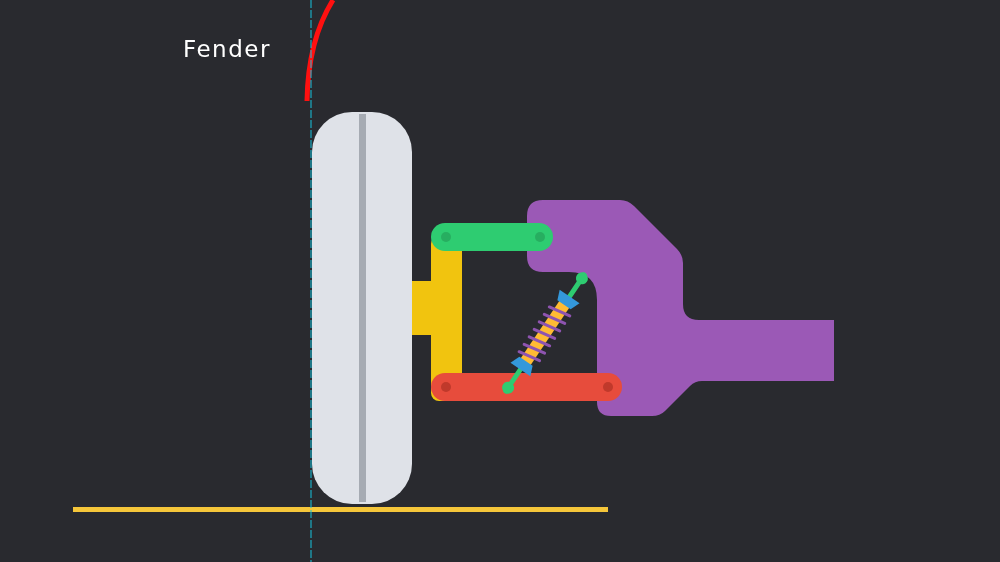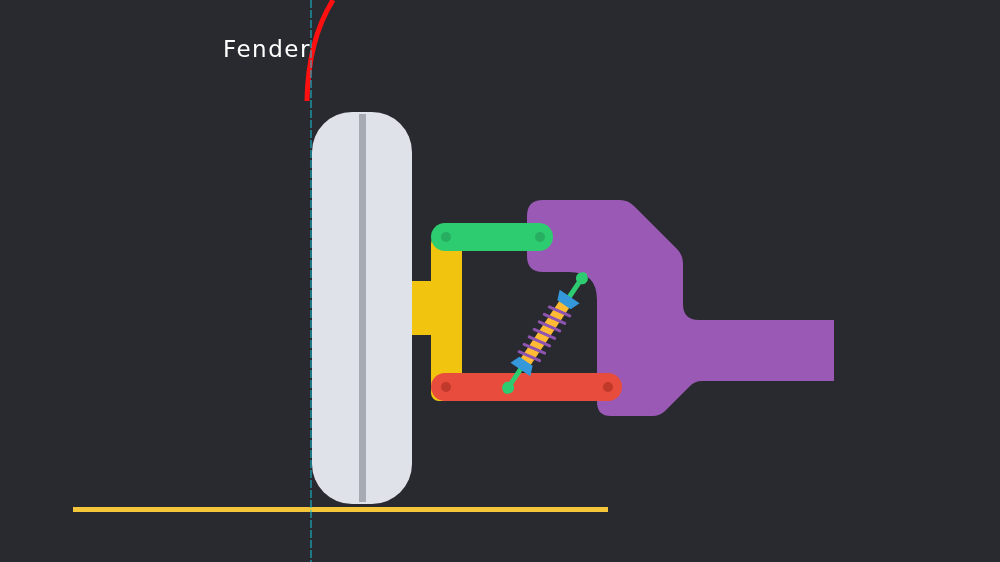--- a/index.html
+++ b/index.html
@@ -5,7 +5,7 @@
   html, body { margin:0; padding:0; }
   body { width:1000px; height:562px; background:#292a2f; overflow:hidden; position:relative; font-family:"DejaVu Sans", sans-serif; }
   #stage { position:absolute; left:0; top:0; width:1000px; height:562px; }
-  .label { position:absolute; left:183px; top:36px; color:#ffffff; font-size:23px; letter-spacing:1.5px; font-family:"DejaVu Sans", sans-serif;margin-left:40px; }
+  .label { position:absolute; left:183px; top:36px; color:#ffffff; font-size:23px; letter-spacing:1.5px; font-family:"DejaVu Sans", sans-serif; }
 </style>
 </head>
 <body>

